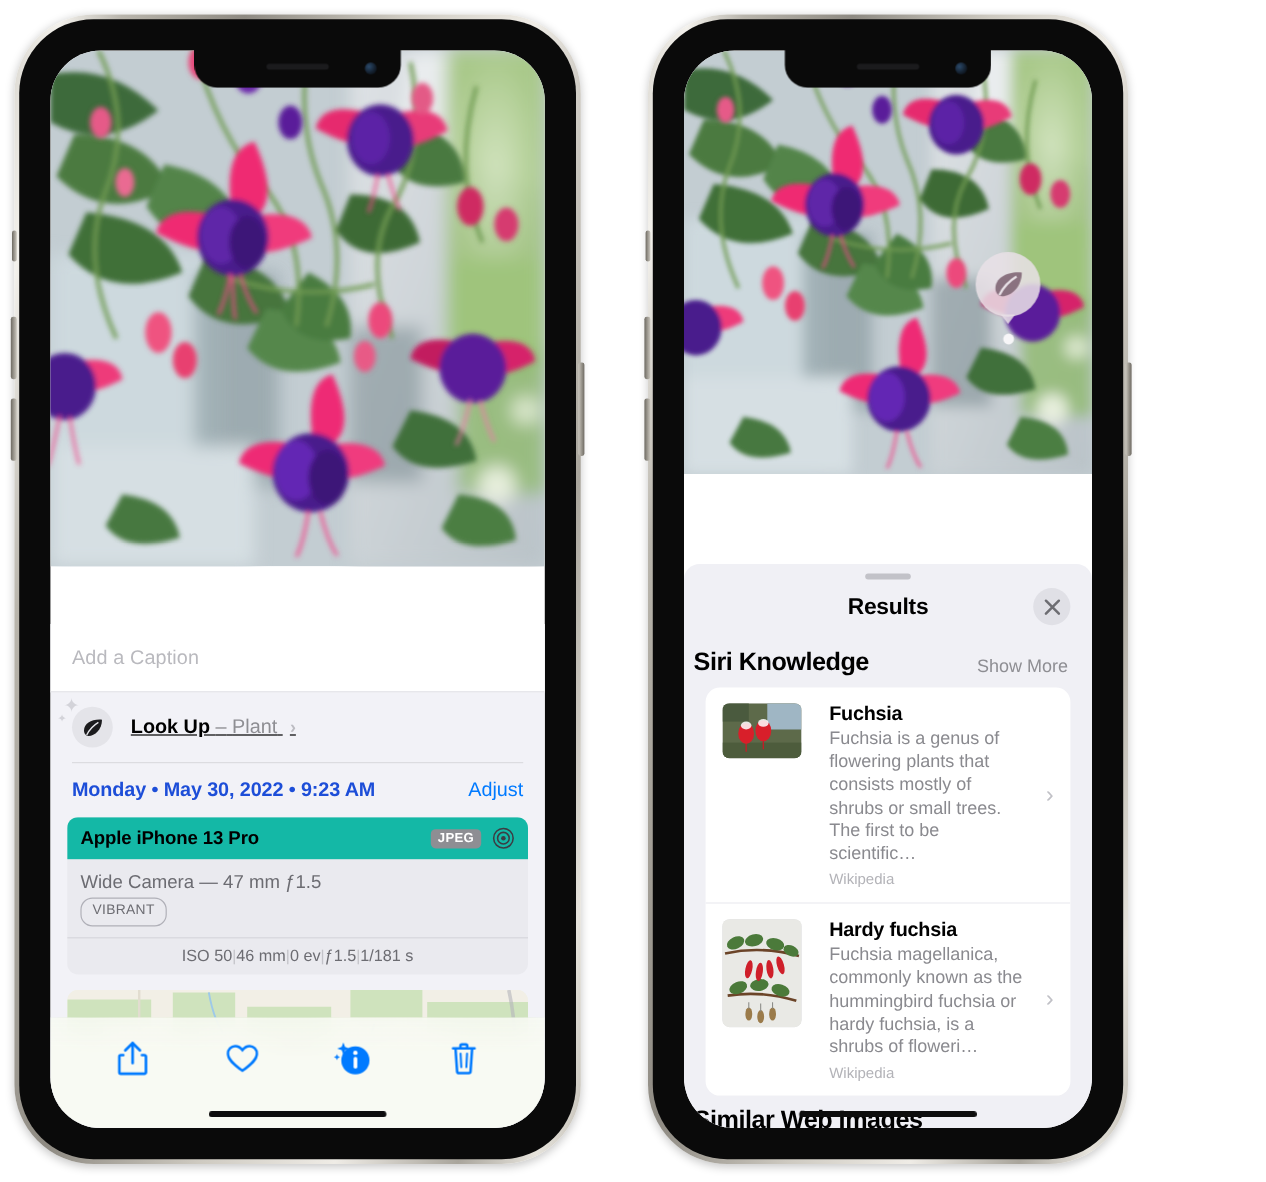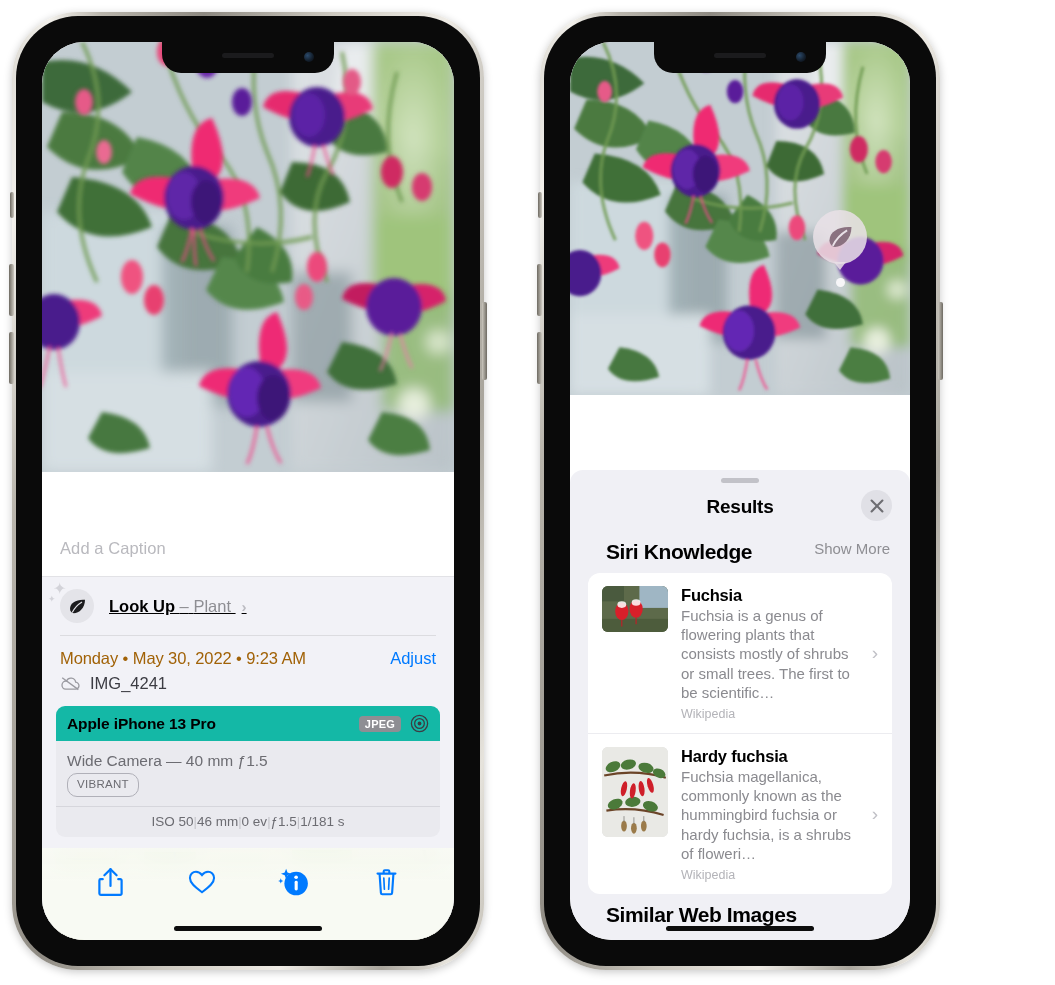--- a/index.html
+++ b/index.html
@@ -177,8 +177,8 @@
     display: flex; align-items: center; justify-content: center;
   }
   .section-head {
-    display: flex; align-items: flex-start; justify-content: space-between;
-    padding: 9px 20px 9px 36px;
+    display: flex; align-items: flex-end; justify-content: space-between;
+    padding: 9px 20px 9px 8px;
   }
   .section-title { font-size: 21px; font-weight: 700; color: #000; letter-spacing: -.4px; }
   .section-action { font-size: 15px; color: #8e8e93; }

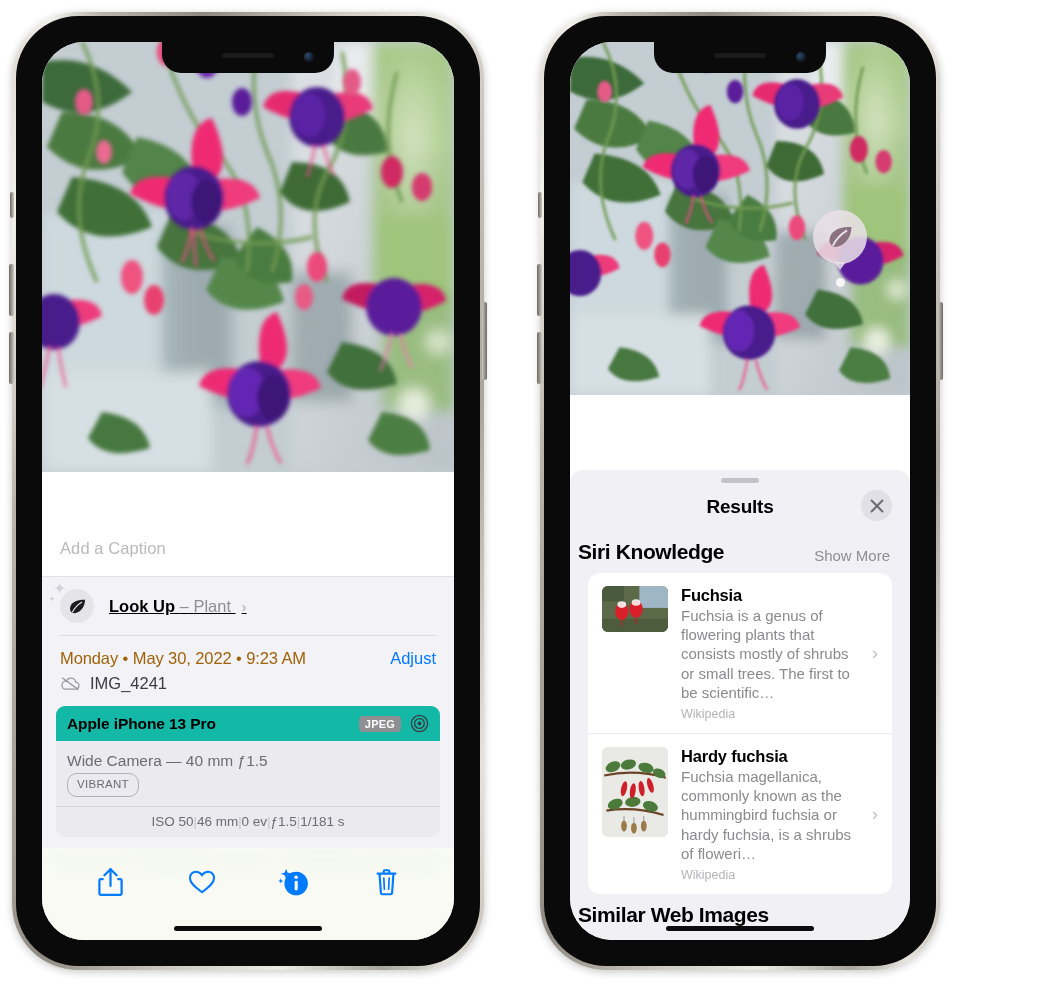--- a/index.html
+++ b/index.html
@@ -189,7 +189,7 @@
   .kn-thumb { flex: 0 0 auto; border-radius: 6px; overflow: hidden; background: #ddd; }
   .kn-thumb.wide { width: 66px; height: 46px; }
   .kn-thumb.tall { width: 66px; height: 90px; }
-  .kn-body { margin-left: 13px; flex: 1 1 auto; padding-right: 26px; }
+  .kn-body { margin-left: 23px; flex: 1 1 auto; padding-right: 26px; }
   .kn-title { font-size: 16.5px; font-weight: 700; color: #000; letter-spacing: -.2px; }
   .kn-desc { font-size: 15px; color: #8a8a8f; line-height: 1.28; margin-top: 1px; }
   .kn-src  { font-size: 12.5px; color: #b3b3b8; margin-top: 5px; }

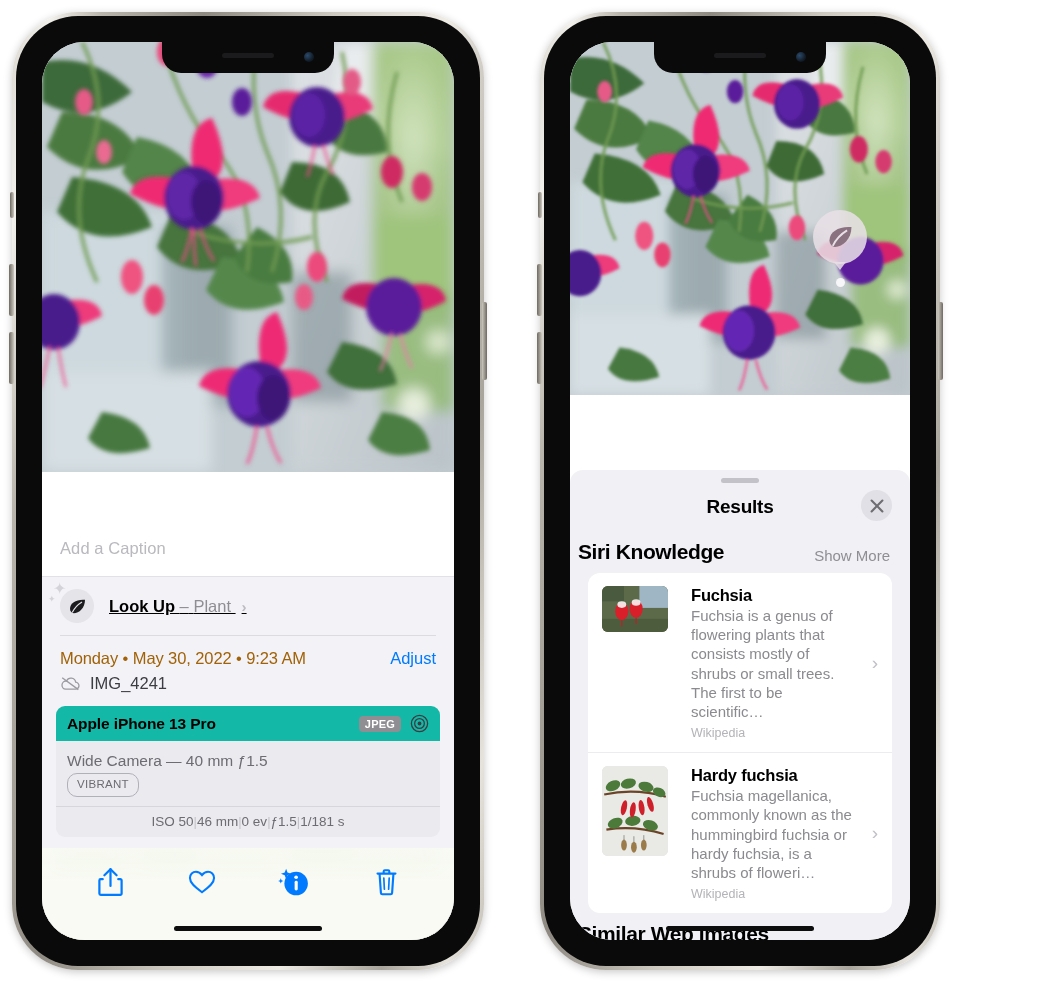--- a/index.html
+++ b/index.html
@@ -103,7 +103,7 @@
 
   .date-block { padding: 13px 18px 0 18px; }
   .date-line { display: flex; align-items: baseline; justify-content: space-between; }
-  .date-text { font-size: 16.5px; color: #a16207; font-weight: 400; letter-spacing: -.1px; }
+  .date-text { font-size: 16.5px; color: #1d4ed8; font-weight: 700; letter-spacing: -.1px; }
   .adjust-link { font-size: 16.5px; color: #007aff; }
   .file-line { display: flex; align-items: center; gap: 9px; margin-top: 6px; }
   .file-name { font-size: 16.5px; color: #3c3c43; }

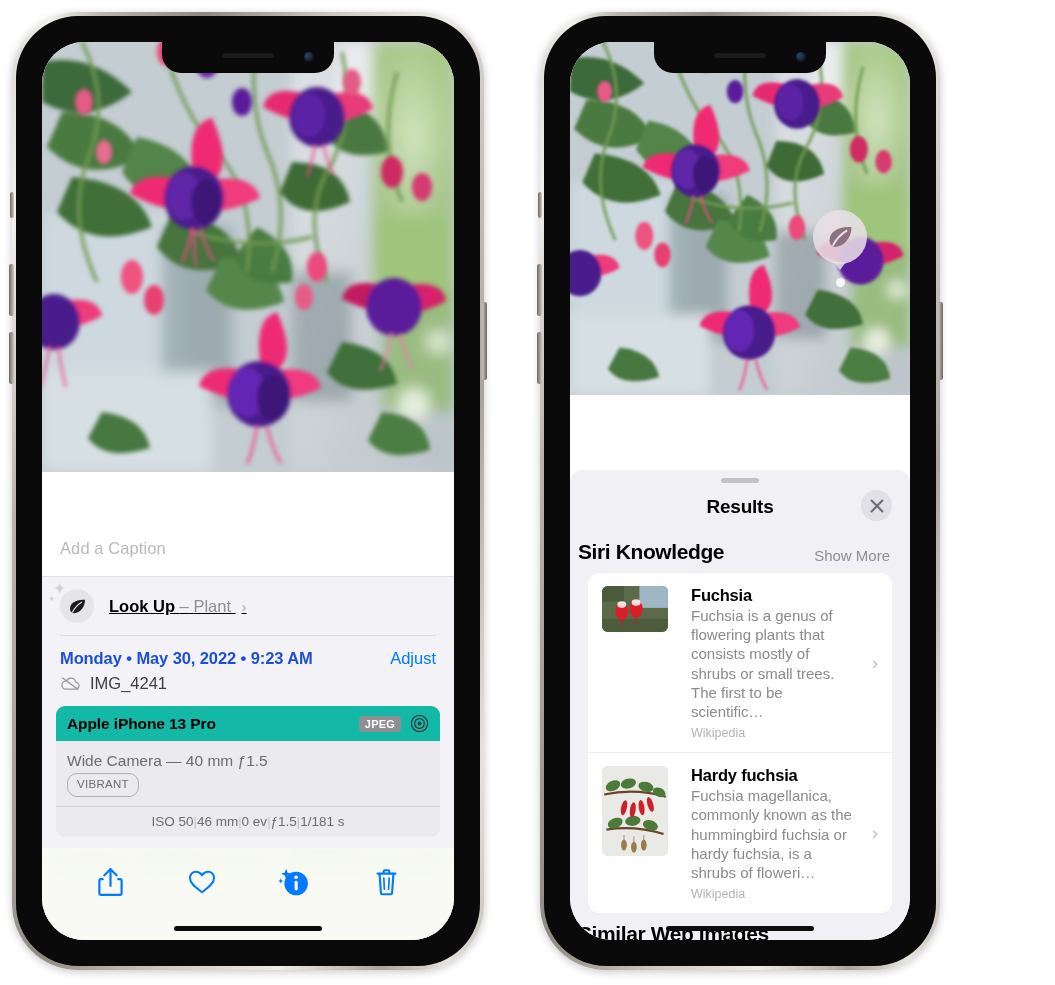--- a/index.html
+++ b/index.html
@@ -398,13 +398,6 @@
           <div class="date-line">
             <span class="date-text">Monday • May 30, 2022 • 9:23 AM</span>
             <span class="adjust-link">Adjust</span>
-          </div>
-          <div class="file-line">
-            <svg width="21" height="15" viewBox="0 0 24 17">
-              <path d="M6.5 15h11a4 4 0 0 0 .4-8 5.5 5.5 0 0 0-10.5-1.3A3.9 3.9 0 0 0 6.5 15z" fill="none" stroke="#9a9aa0" stroke-width="1.5"></path>
-              <line x1="2.5" y1="2" x2="21" y2="15.5" stroke="#9a9aa0" stroke-width="1.5"></line>
-            </svg>
-            <span class="file-name">IMG_4241</span>
           </div>
         </div>
 

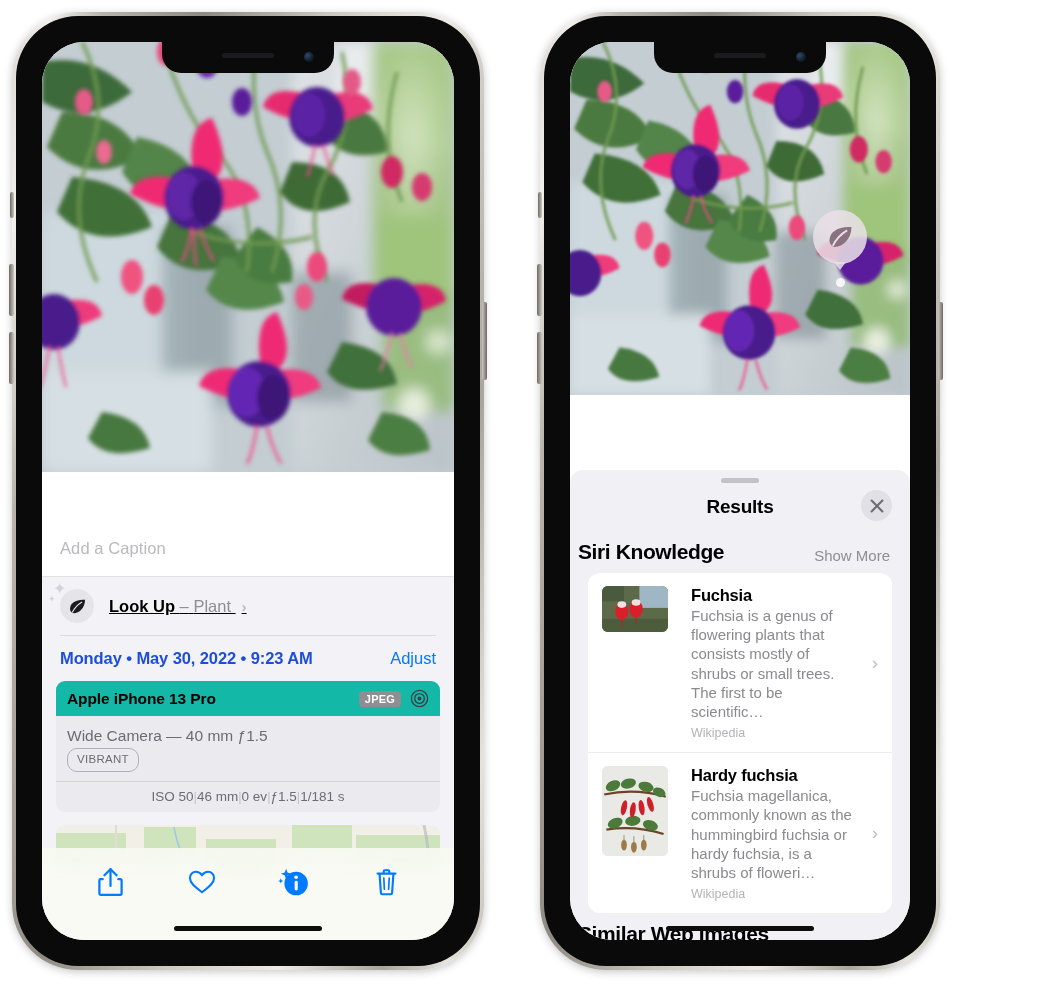--- a/index.html
+++ b/index.html
@@ -414,7 +414,7 @@
             </span>
           </div>
           <div class="cam-body">
-            <div class="cam-line">Wide Camera — 40 mm ƒ1.5</div>
+            <div class="cam-line">Wide Camera — 47 mm ƒ1.5</div>
             <div class="cam-line cam-line-2">
               <span class="tag-vibrant">VIBRANT</span>
             </div>

